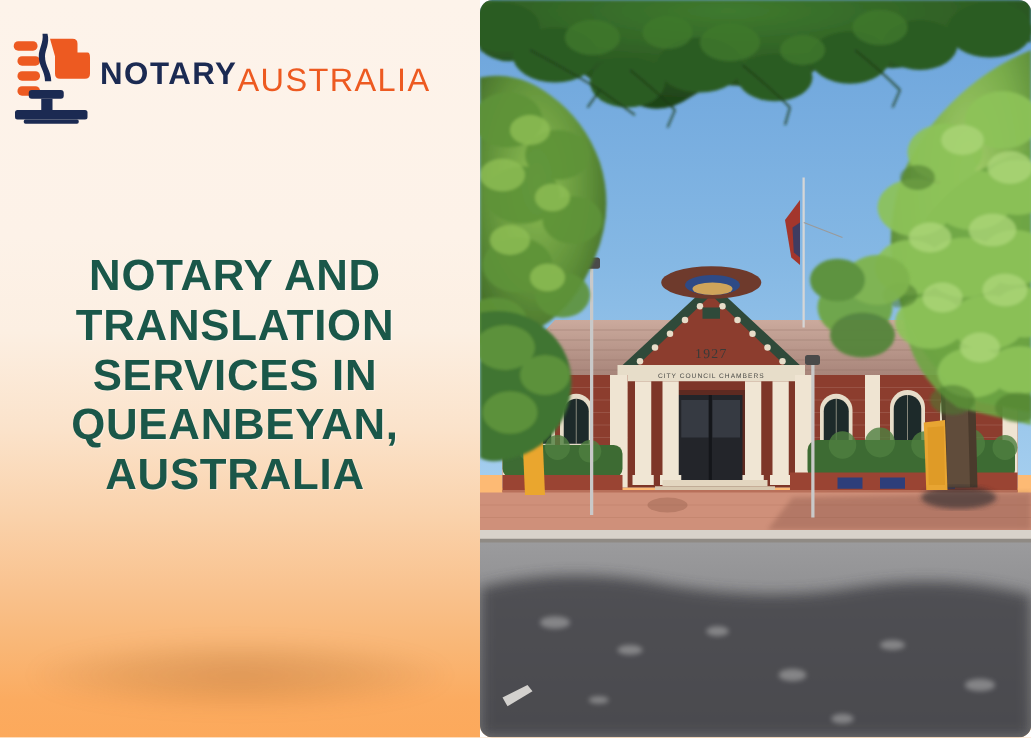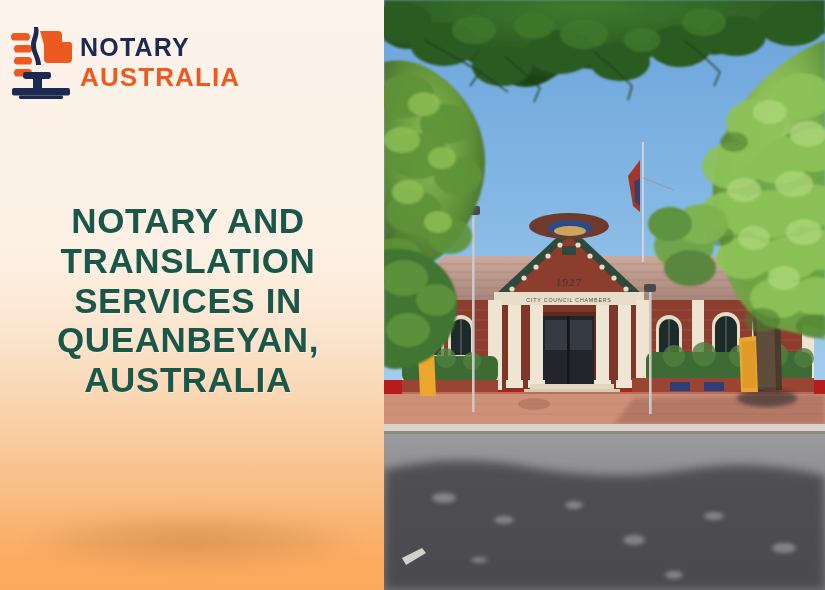--- a/index.html
+++ b/index.html
@@ -74,7 +74,6 @@
   }
   .logo-text {
     display: flex;
-    flex-direction: column;
     justify-content: center;
     line-height: 1;
   }

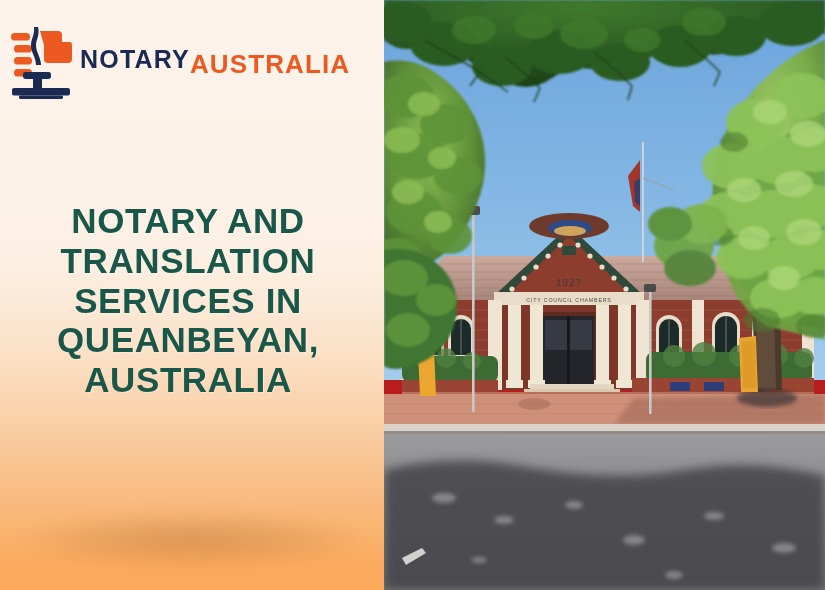--- a/index.html
+++ b/index.html
@@ -85,7 +85,7 @@
   }
   .logo-line2 {
     font-size: 26px;
-    font-weight: 700;
+    font-weight: 400;
     letter-spacing: 1.1px;
     color: #ed5a21;
     margin-top: 4px;

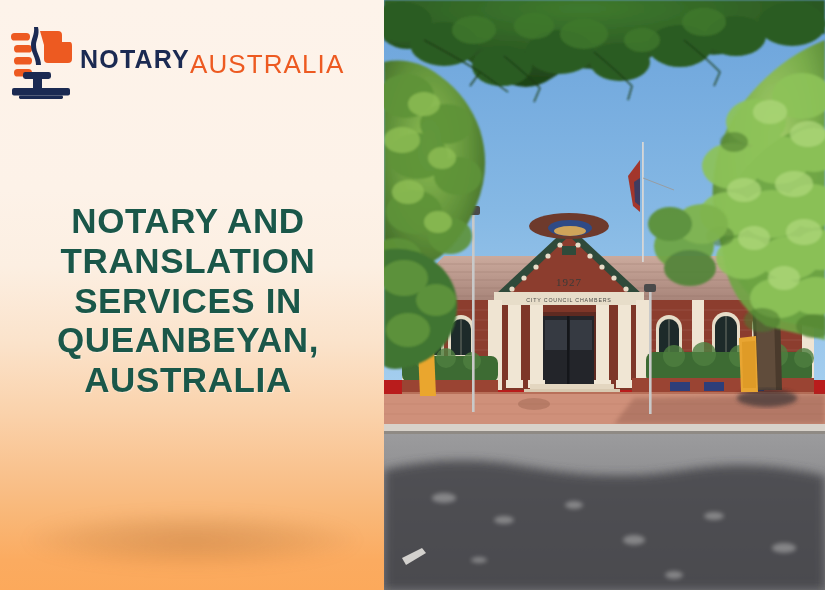--- a/index.html
+++ b/index.html
@@ -122,7 +122,8 @@
     height: 590px;
     flex: 0 0 441px;
     overflow: hidden;
-    background: #b91c1c;
+    background: #fdba74;
+    border-radius: 10px;
   }
   .photo-svg { display: block; width: 441px; height: 590px; }
 </style>

